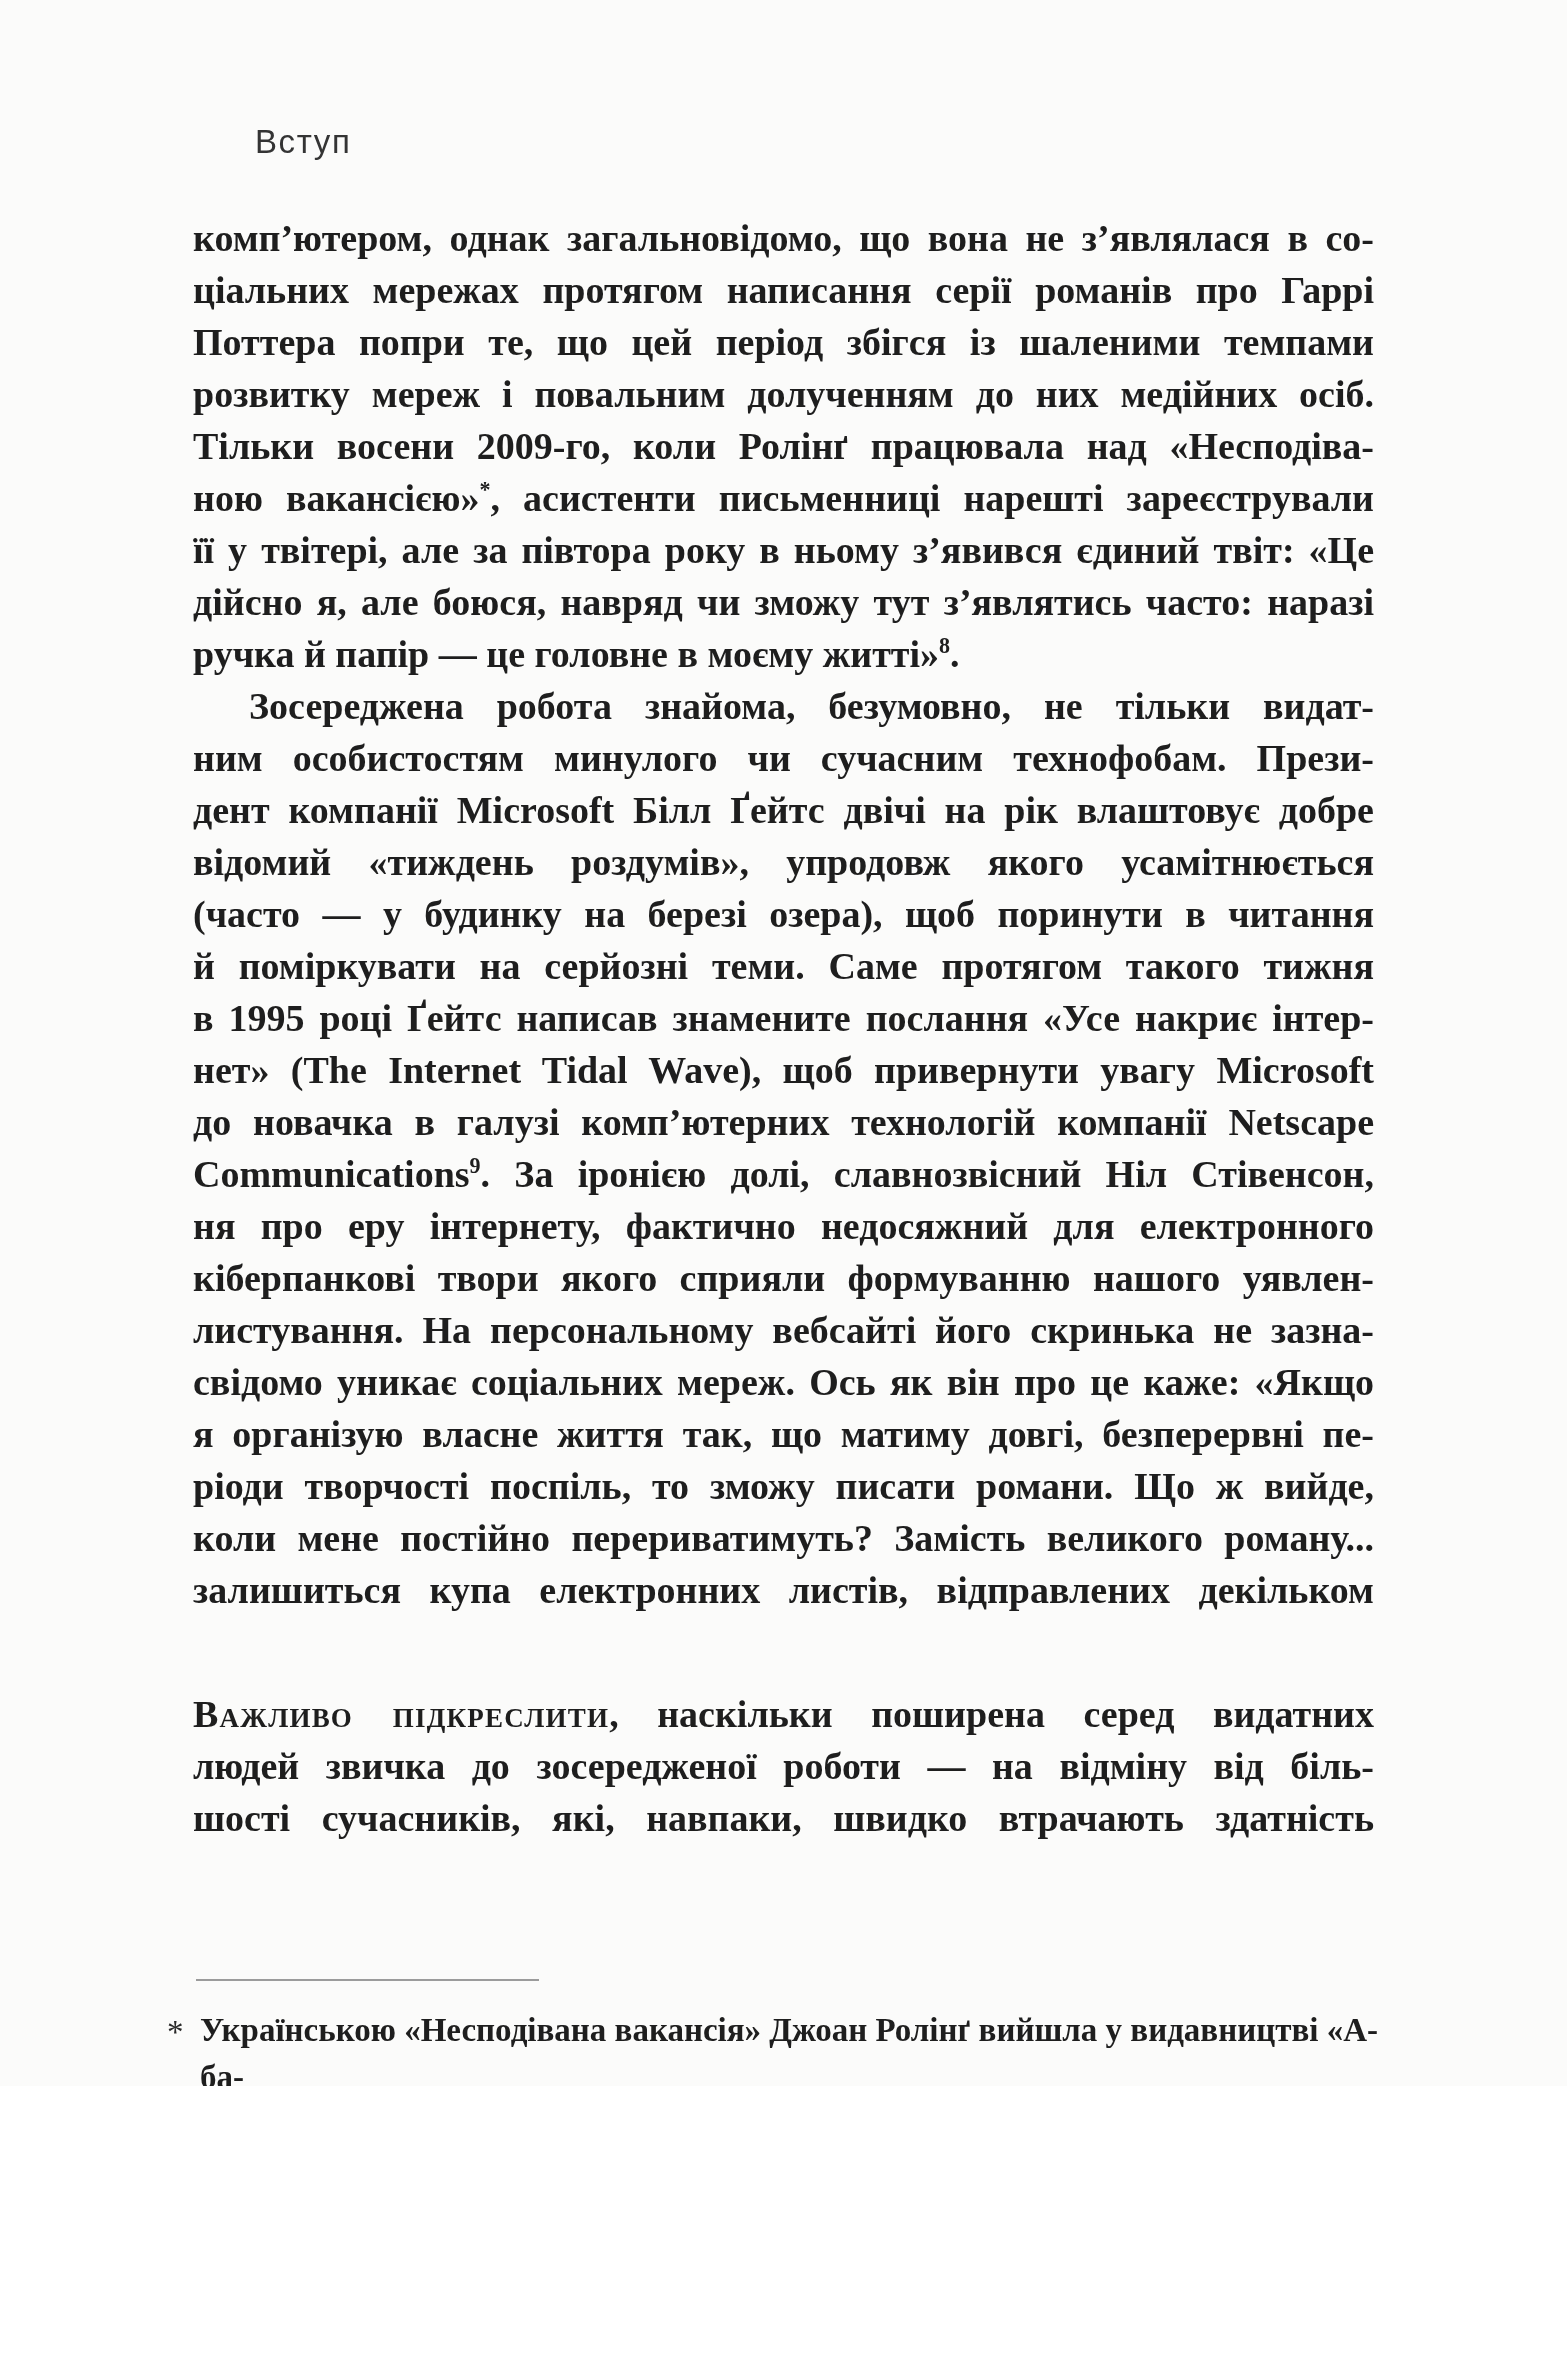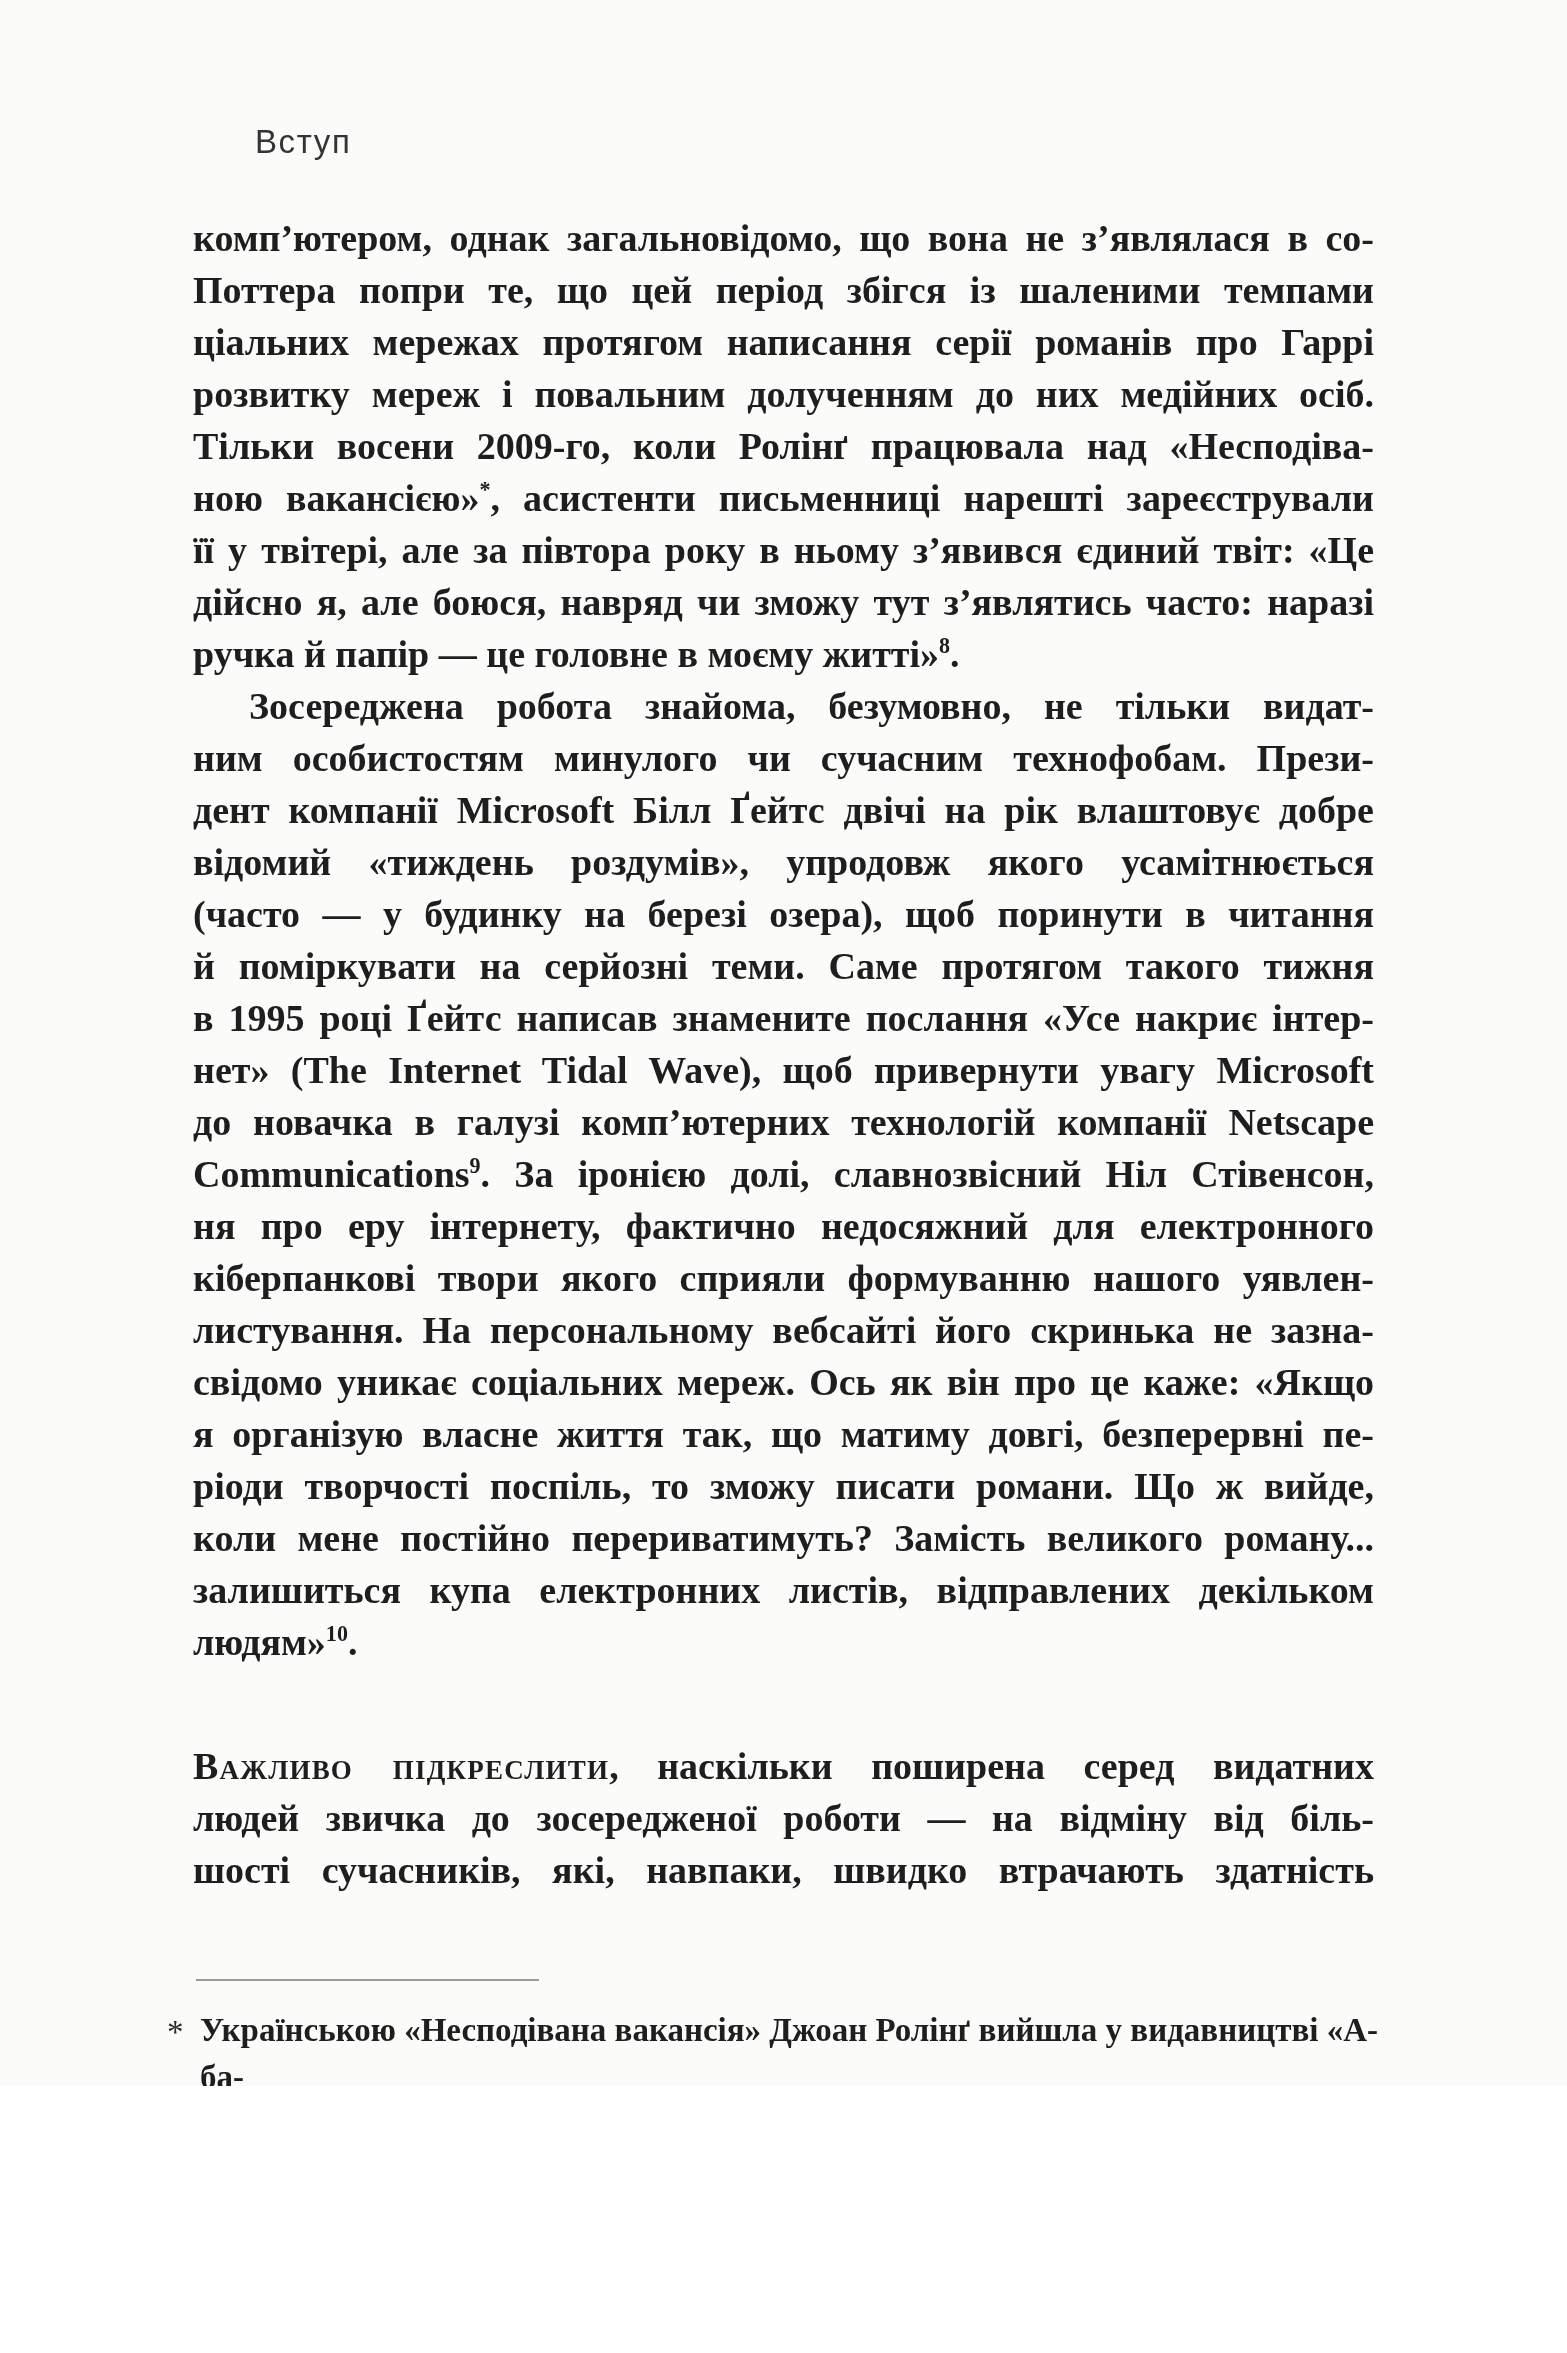--- a/index.html
+++ b/index.html
@@ -90,8 +90,8 @@
 
   <div class="body-text" id="body-lines">
       <div class="line"><span>комп’ютером, однак загальновідомо, що вона не з’являлася в со-</span></div>
+      <div class="line"><span>ціальних мережах протягом написання серії романів про Гаррі</span></div>
       <div class="line"><span>Поттера попри те, що цей період збігся із шаленими темпами</span></div>
-      <div class="line"><span>ціальних мережах протягом написання серії романів про Гаррі</span></div>
       <div class="line"><span>розвитку мереж і повальним долученням до них медійних осіб.</span></div>
       <div class="line"><span>Тільки восени 2009-го, коли Ролінґ працювала над «Несподіва-</span></div>
       <div class="line"><span>ною вакансією»</span><sup>*</sup><span>, асистенти письменниці нарешті зареєстрували</span></div>

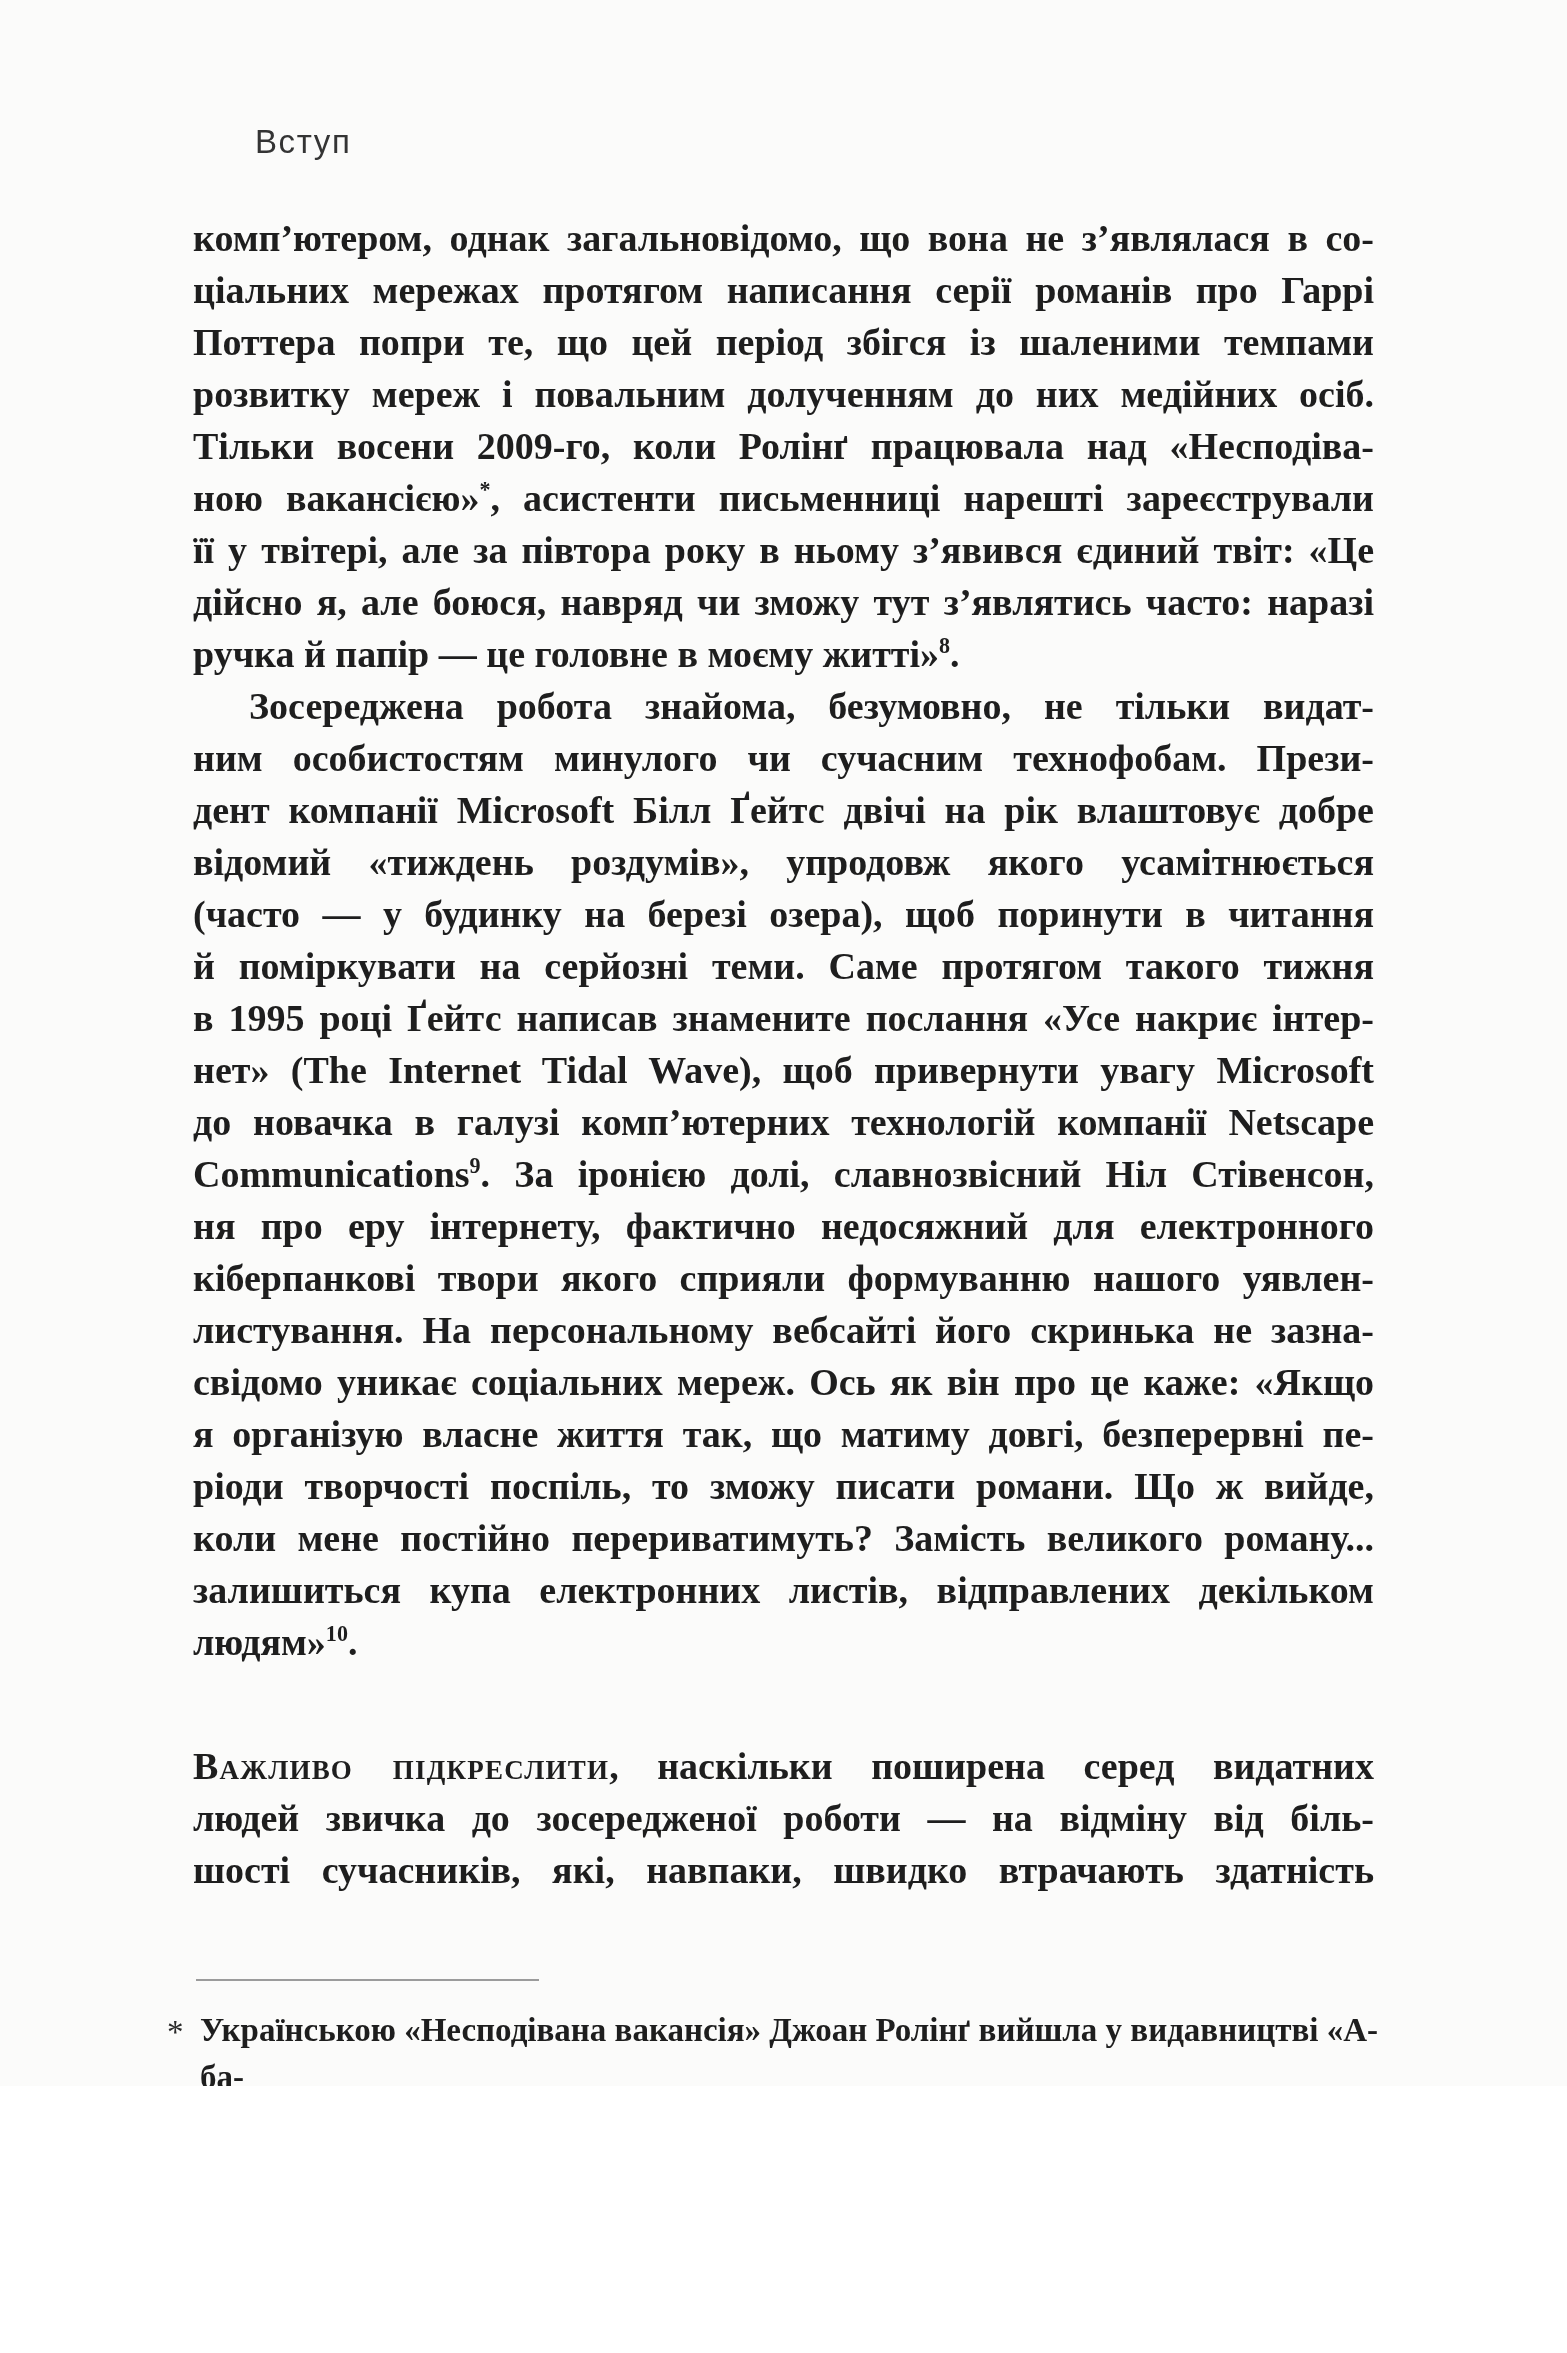--- a/index.html
+++ b/index.html
@@ -116,7 +116,6 @@
       <div class="line"><span>ріоди творчості поспіль, то зможу писати романи. Що ж вийде,</span></div>
       <div class="line"><span>коли мене постійно перериватимуть? Замість великого роману...</span></div>
       <div class="line"><span>залишиться купа електронних листів, відправлених декільком</span></div>
-      <div class="line endpara"><span>людям»</span><sup>10</sup><span>.</span></div>
       <div class="line gap"><span class="sc">Важливо підкреслити</span><span>, наскільки поширена серед видатних</span></div>
       <div class="line"><span>людей звичка до зосередженої роботи — на відміну від біль-</span></div>
       <div class="line"><span>шості сучасників, які, навпаки, швидко втрачають здатність</span></div>

